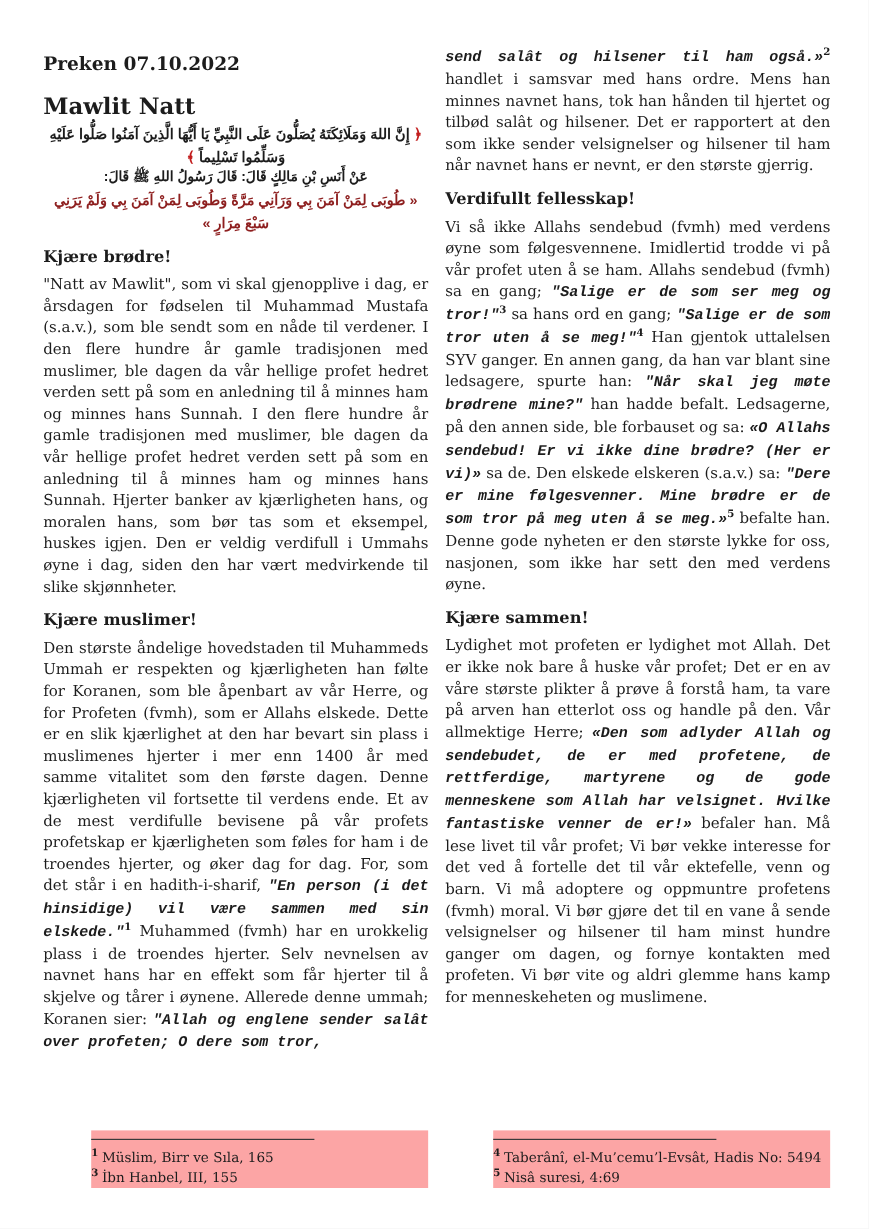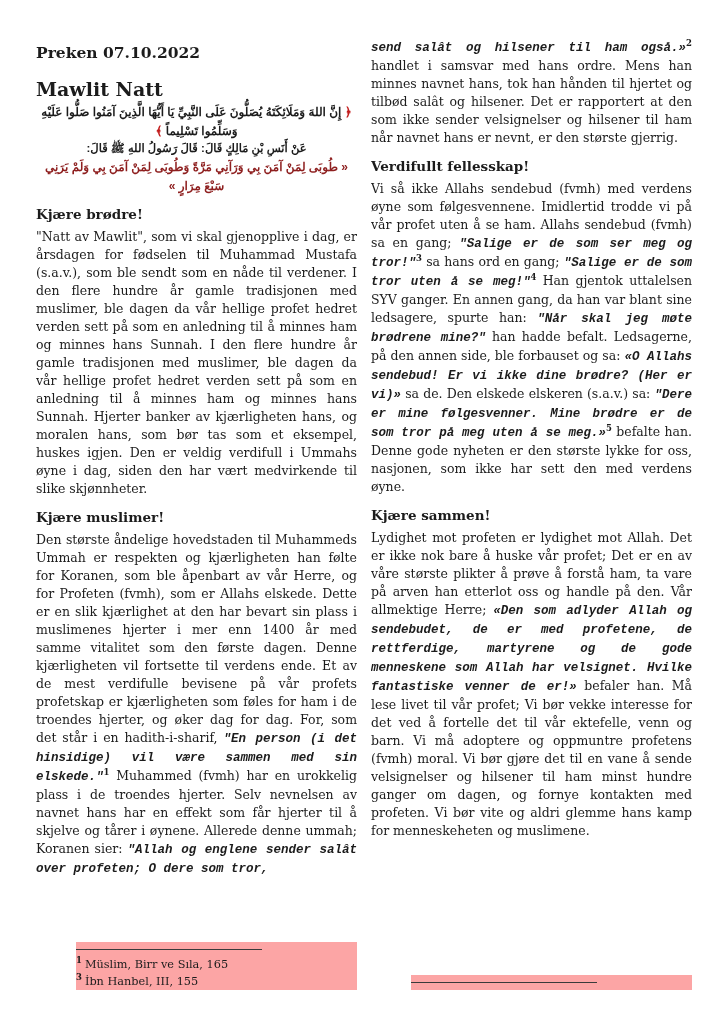--- a/index.html
+++ b/index.html
@@ -89,6 +89,10 @@
       </div>
     <div class="footnotes">
       <div class="footnote-rule"></div>
+      <div class="footnote-list">
+          <div class="footnote-line"><sup class="fn">4</sup><span class="fn-text">Taberânî, el-Mu’cemu’l-Evsât, Hadis No: 5494</span></div>
+          <div class="footnote-line"><sup class="fn">5</sup><span class="fn-text">Nisâ suresi, 4:69</span></div>
+        </div>
     </div>
   </div>
 </div>

